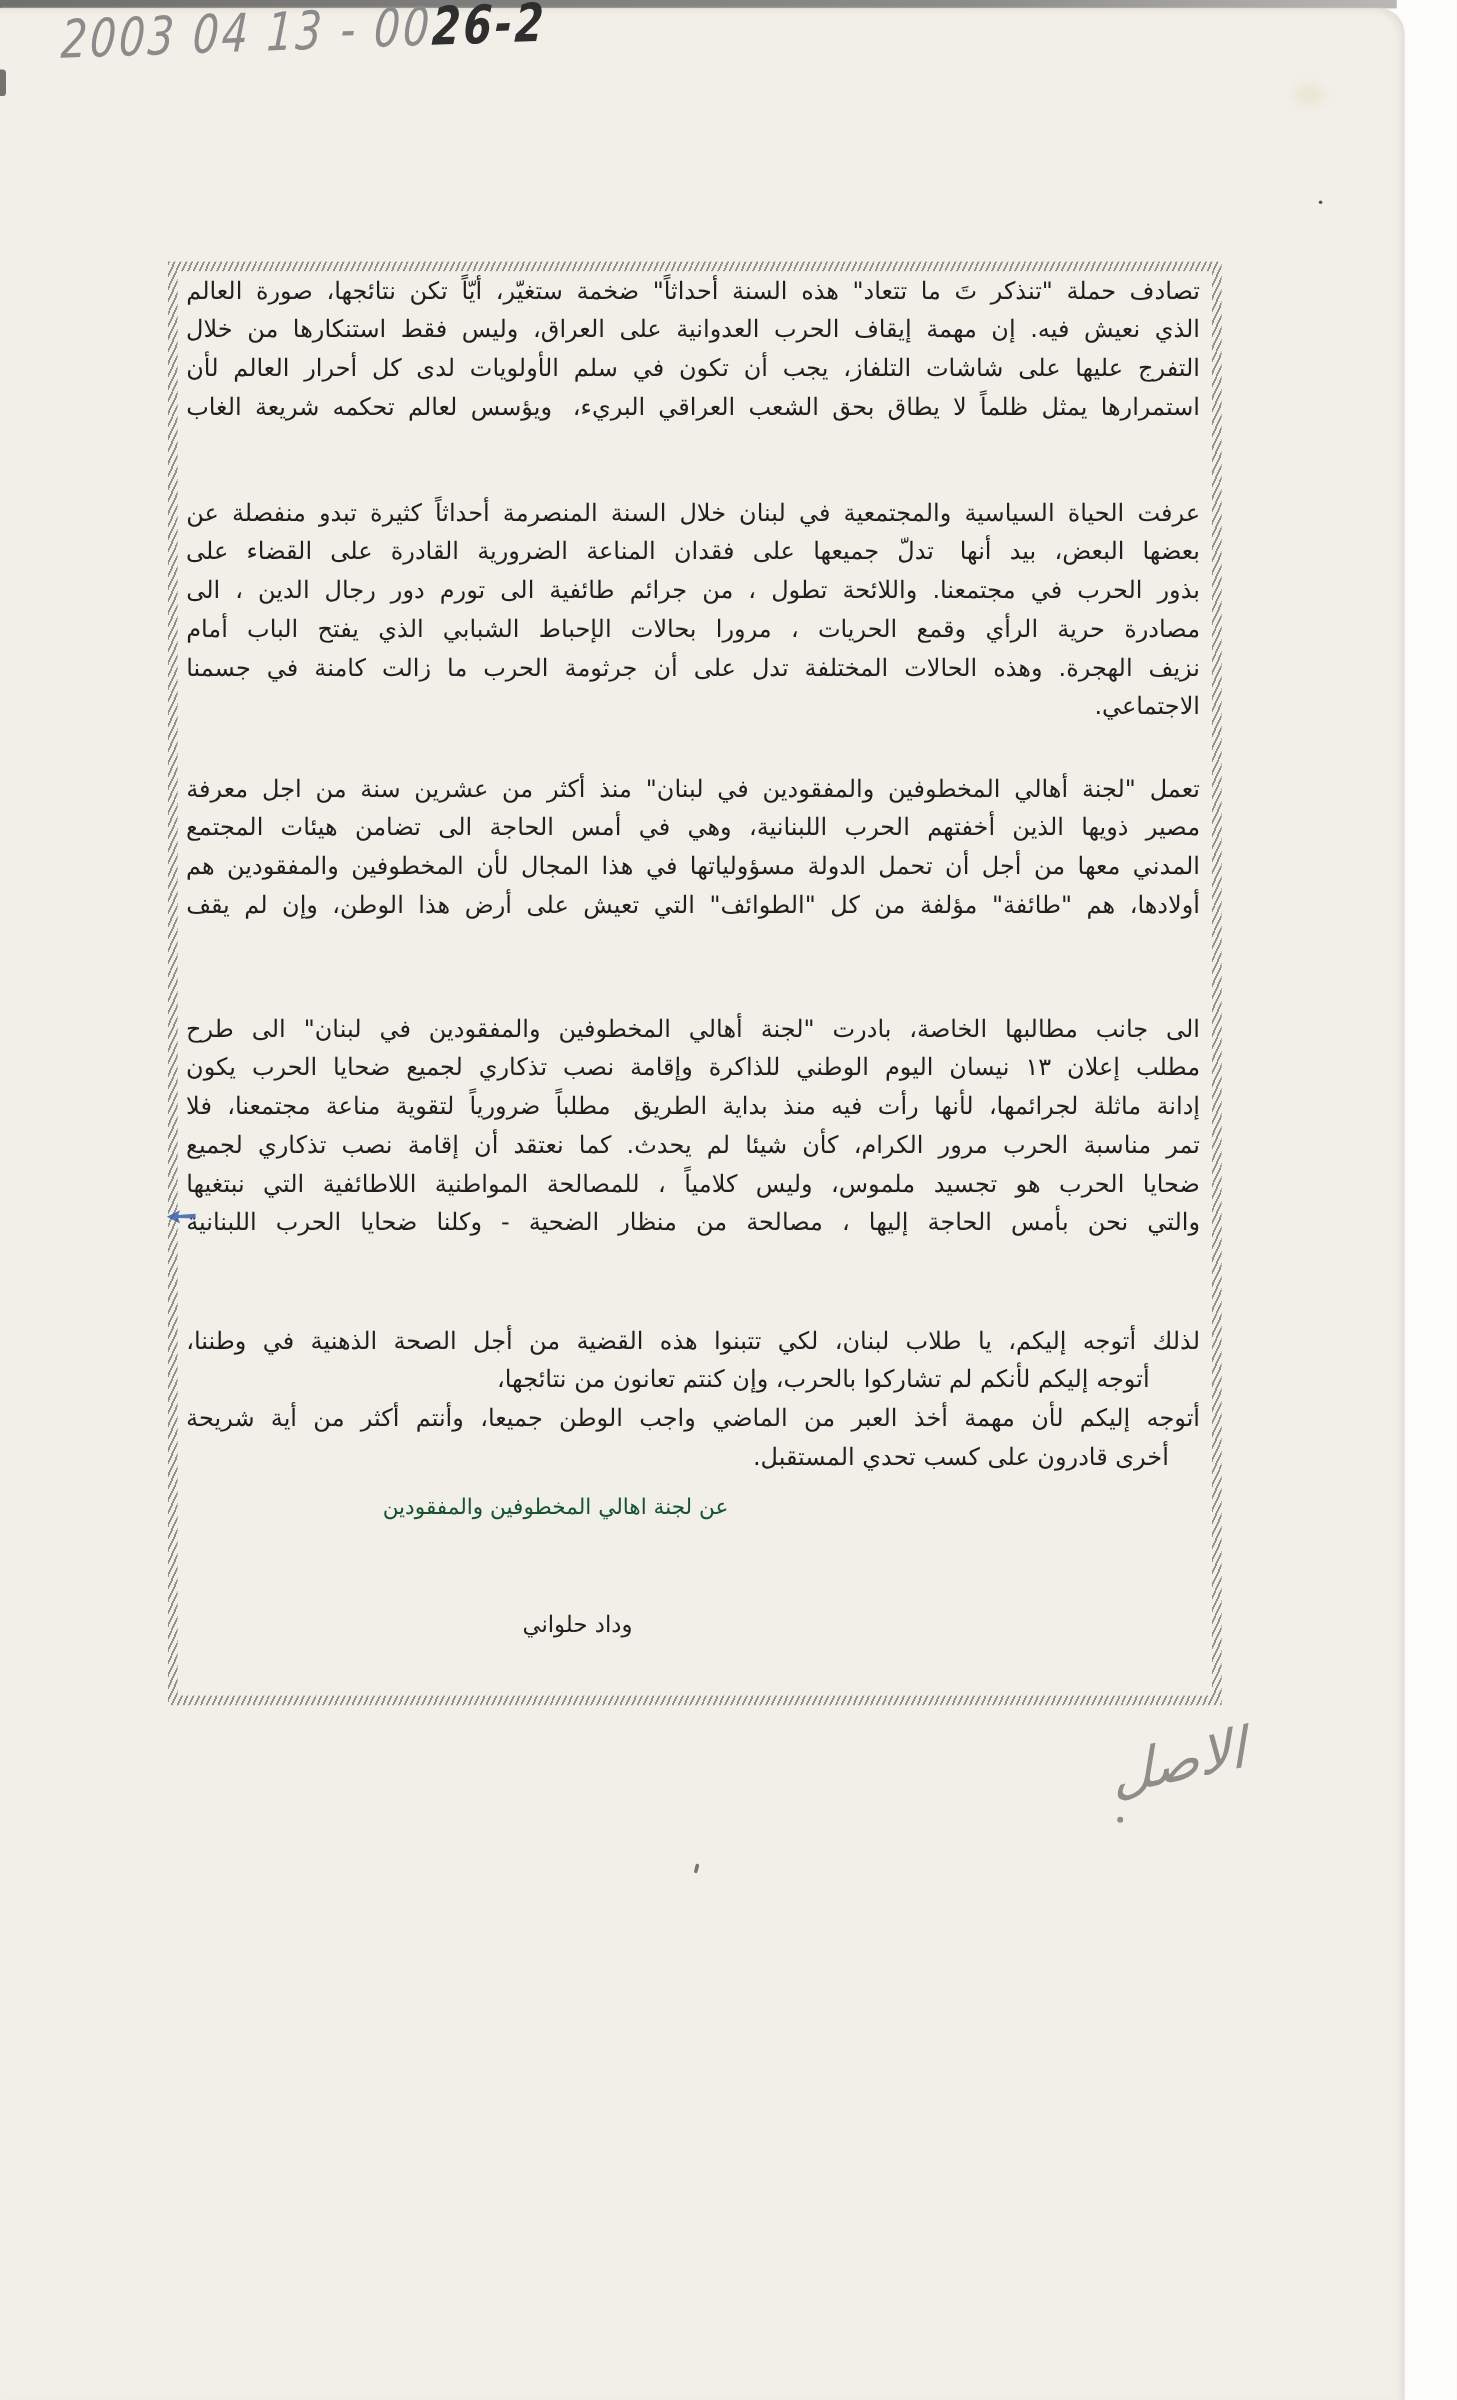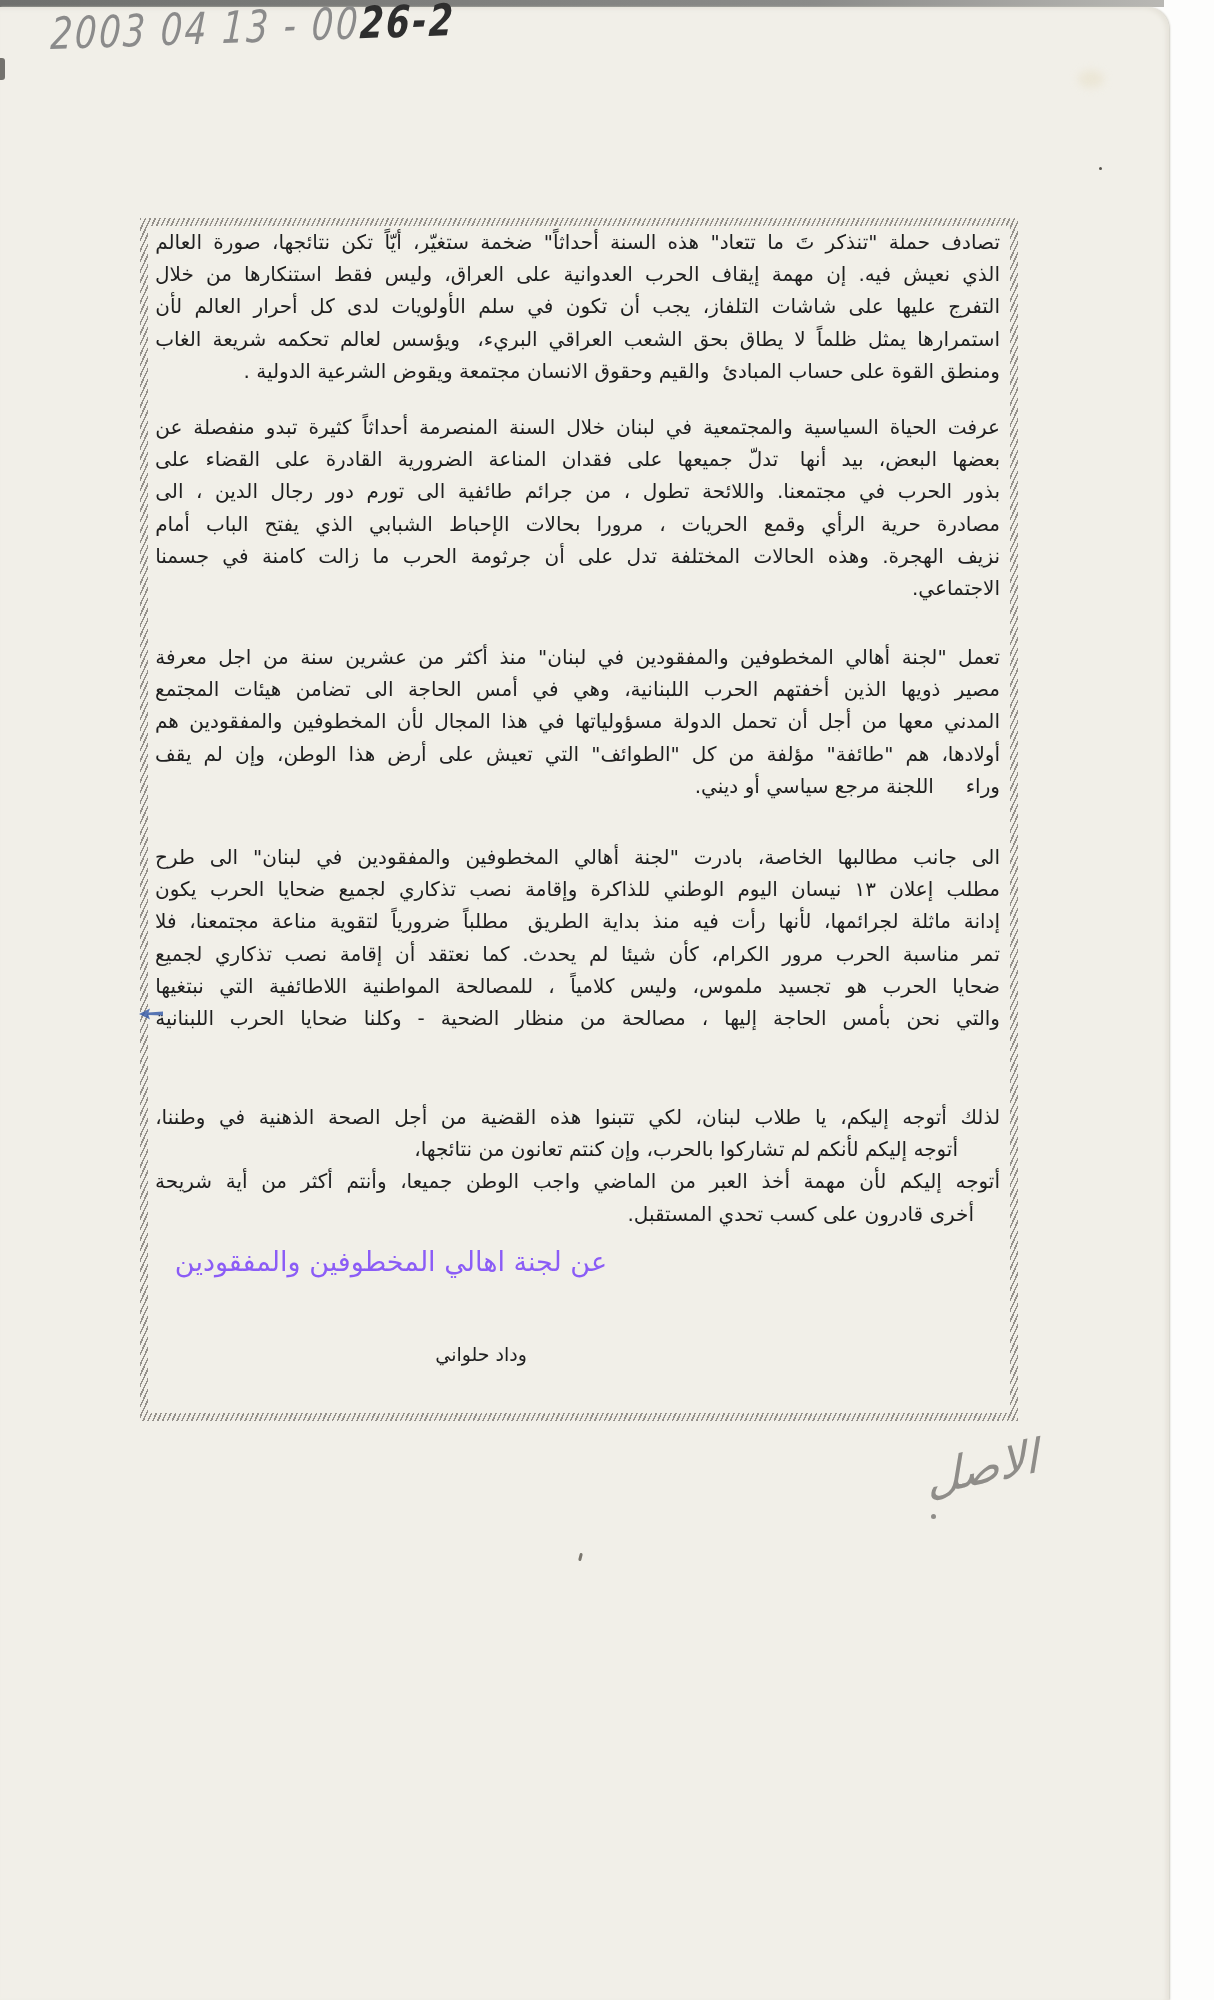--- a/index.html
+++ b/index.html
@@ -167,7 +167,6 @@
           <span>شريعة</span>
           <span>الغاب</span>
         </div>
-        <div class="line r">ومنطق القوة على حساب المبادئ&nbsp; والقيم وحقوق الانسان مجتمعة ويقوض الشرعية الدولية .</div>
       </div>
 
     <div class="para p2">

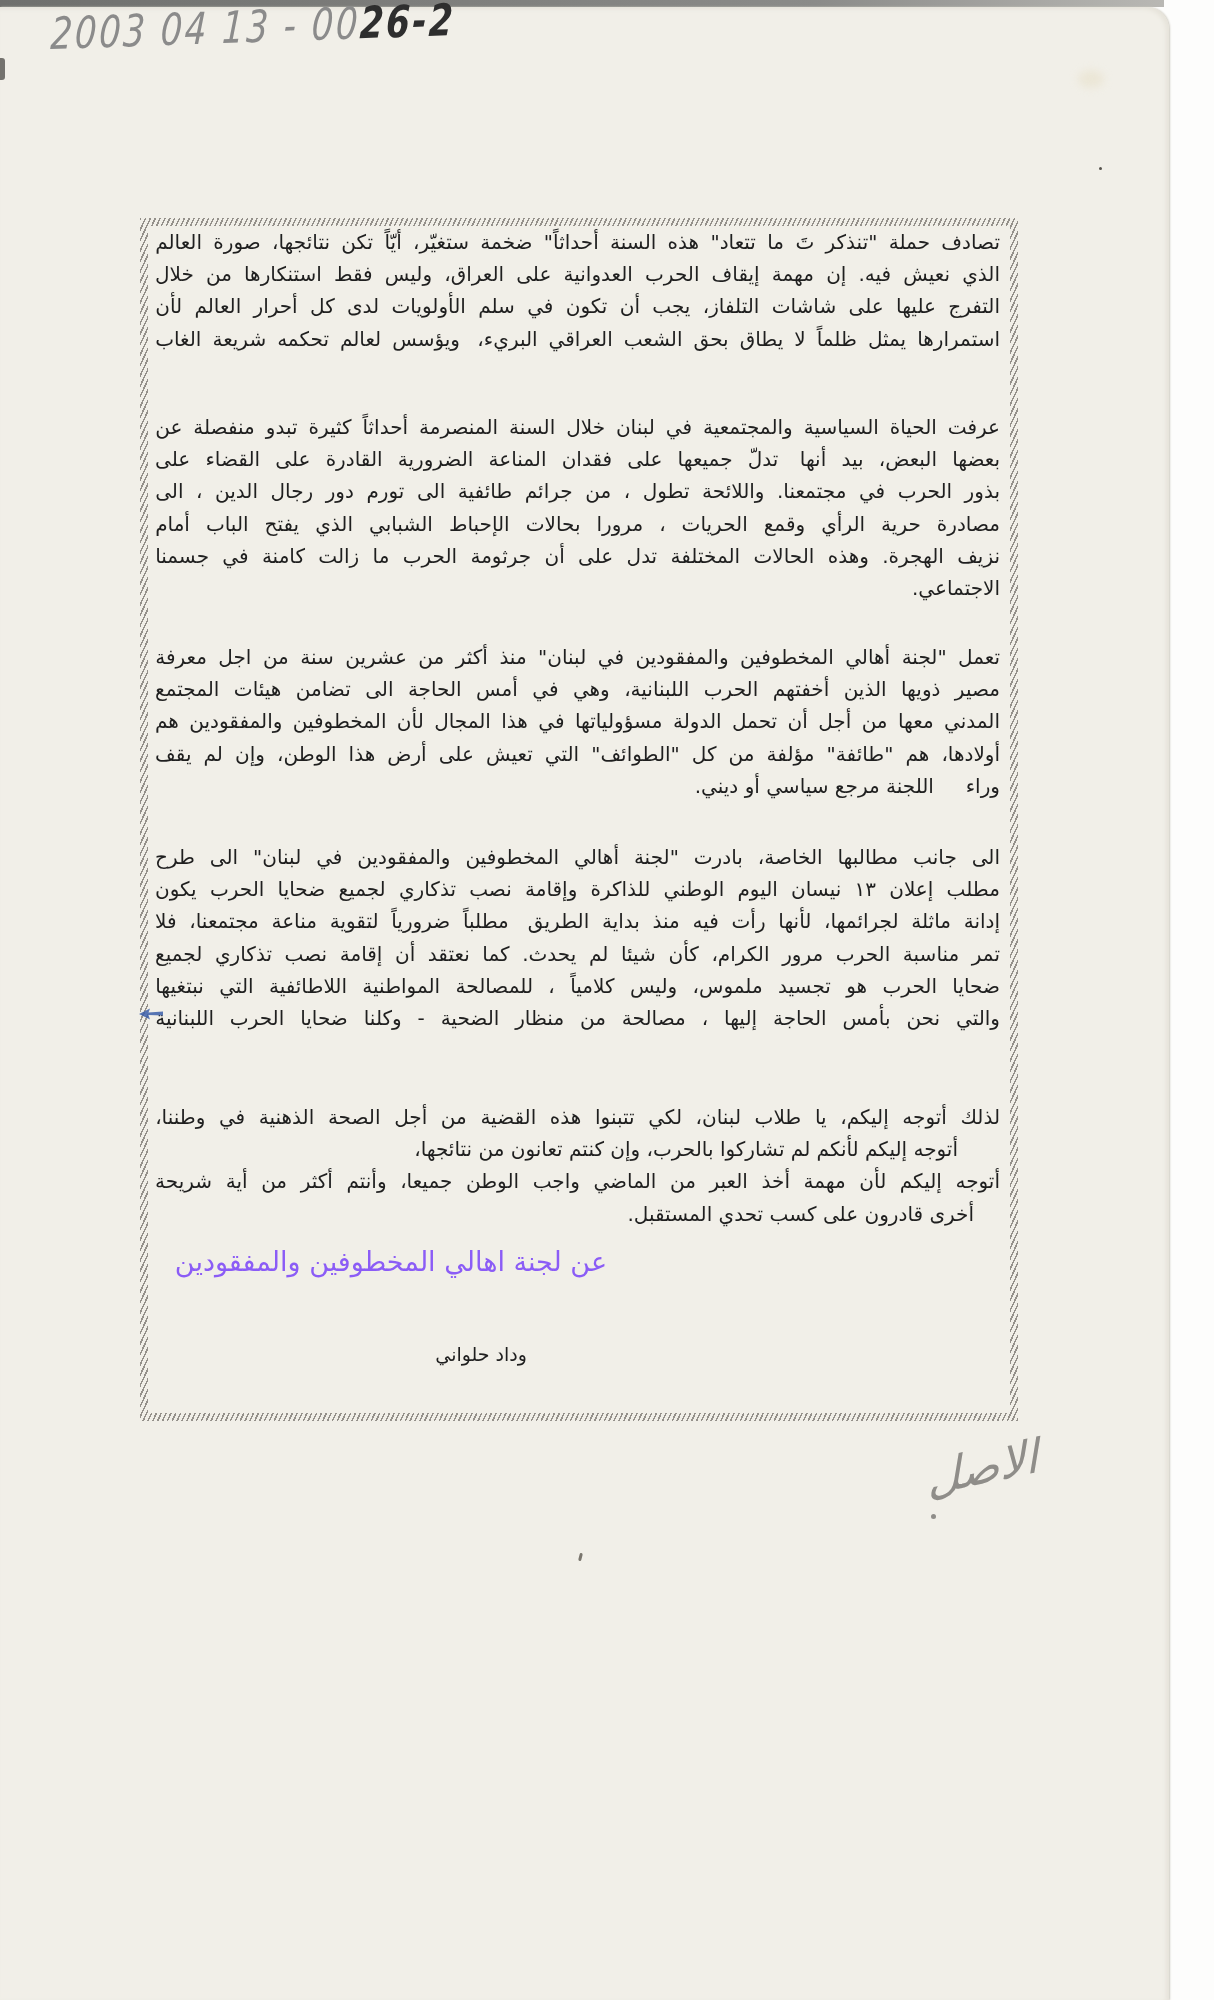--- a/index.html
+++ b/index.html
@@ -326,7 +326,6 @@
           <span>لم</span>
           <span>يقف</span>
         </div>
-        <div class="line r">وراء&nbsp;&nbsp;&nbsp;&nbsp; اللجنة مرجع سياسي أو ديني.</div>
       </div>
 
     <div class="para p4">

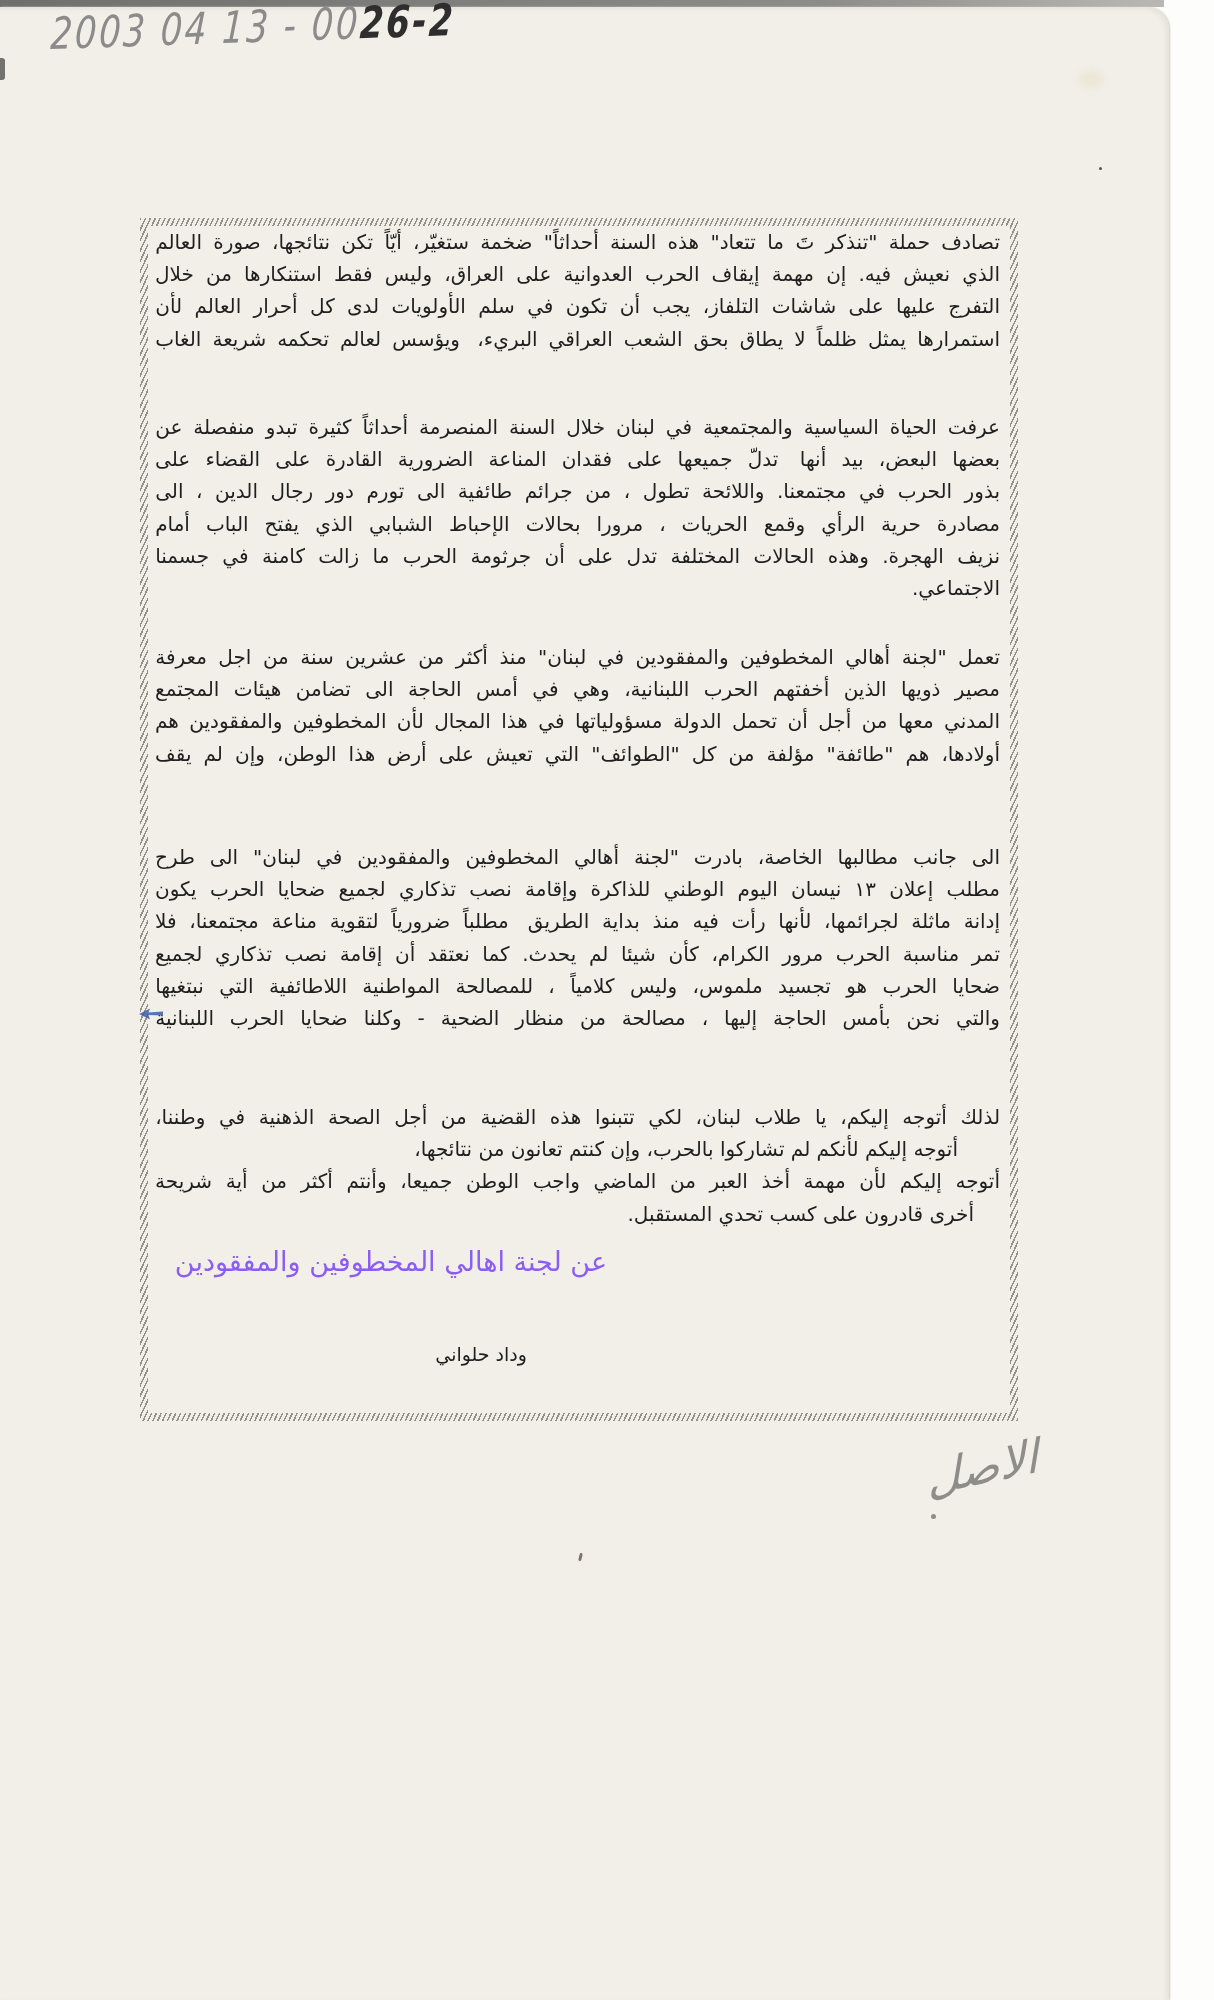--- a/index.html
+++ b/index.html
@@ -59,7 +59,7 @@
   .p5 .line:nth-child(4){padding-right:26px;}
   .signoff{
     position:absolute;top:1020px;right:403px;
-    direction:rtl;font-size:27px;color:#8b5cf6;white-space:pre;
+    direction:rtl;font-size:18px;color:#14532d;white-space:pre;
   }
   .signature{
     position:absolute;top:1117px;right:483px;

